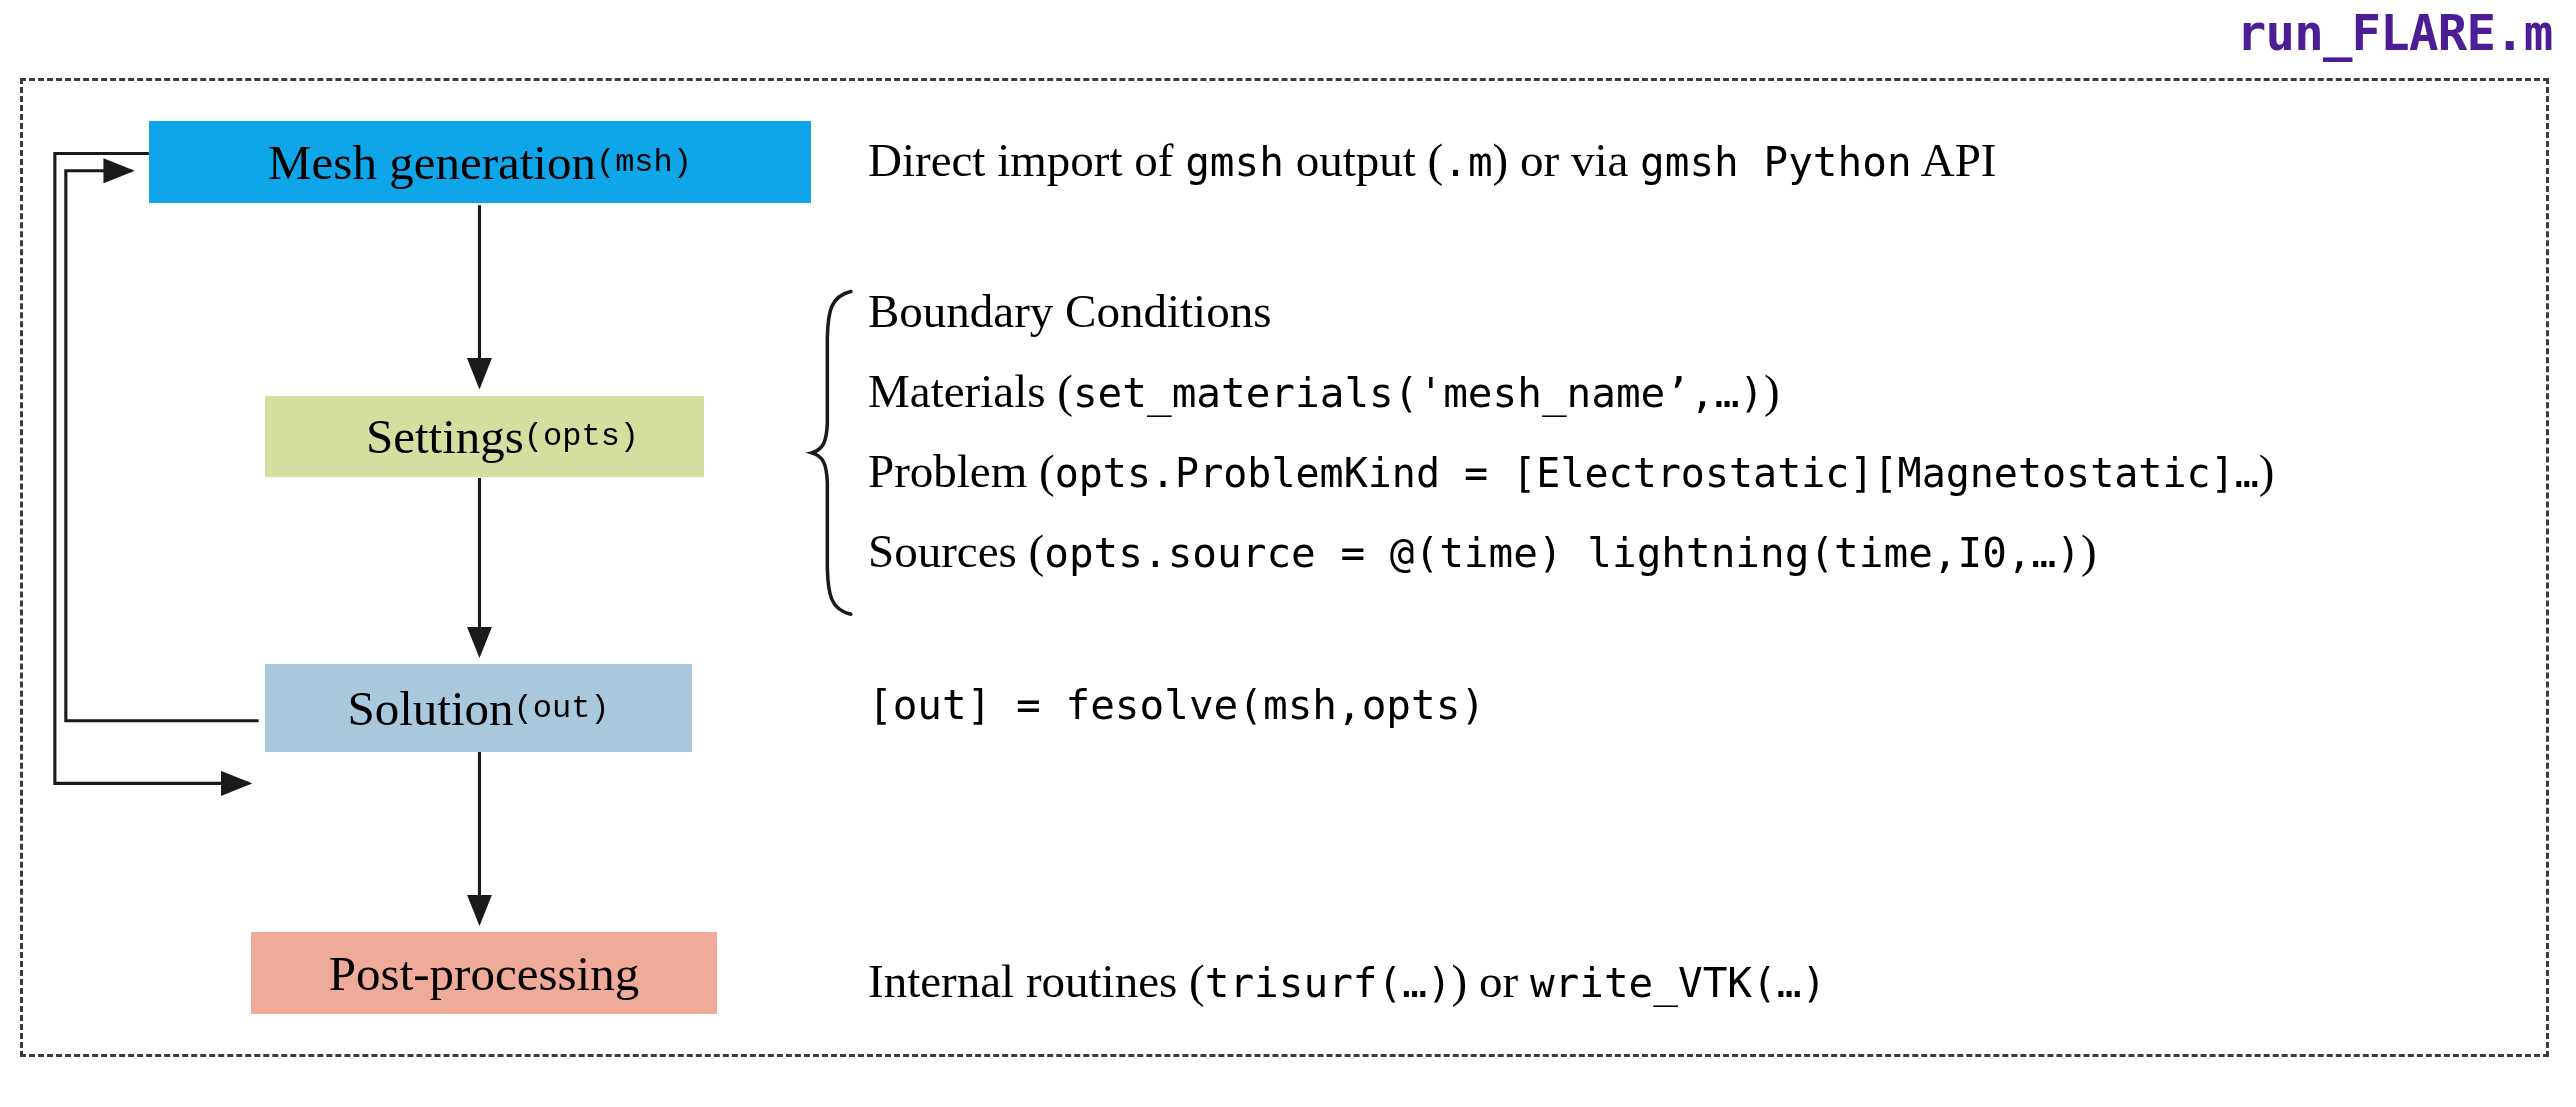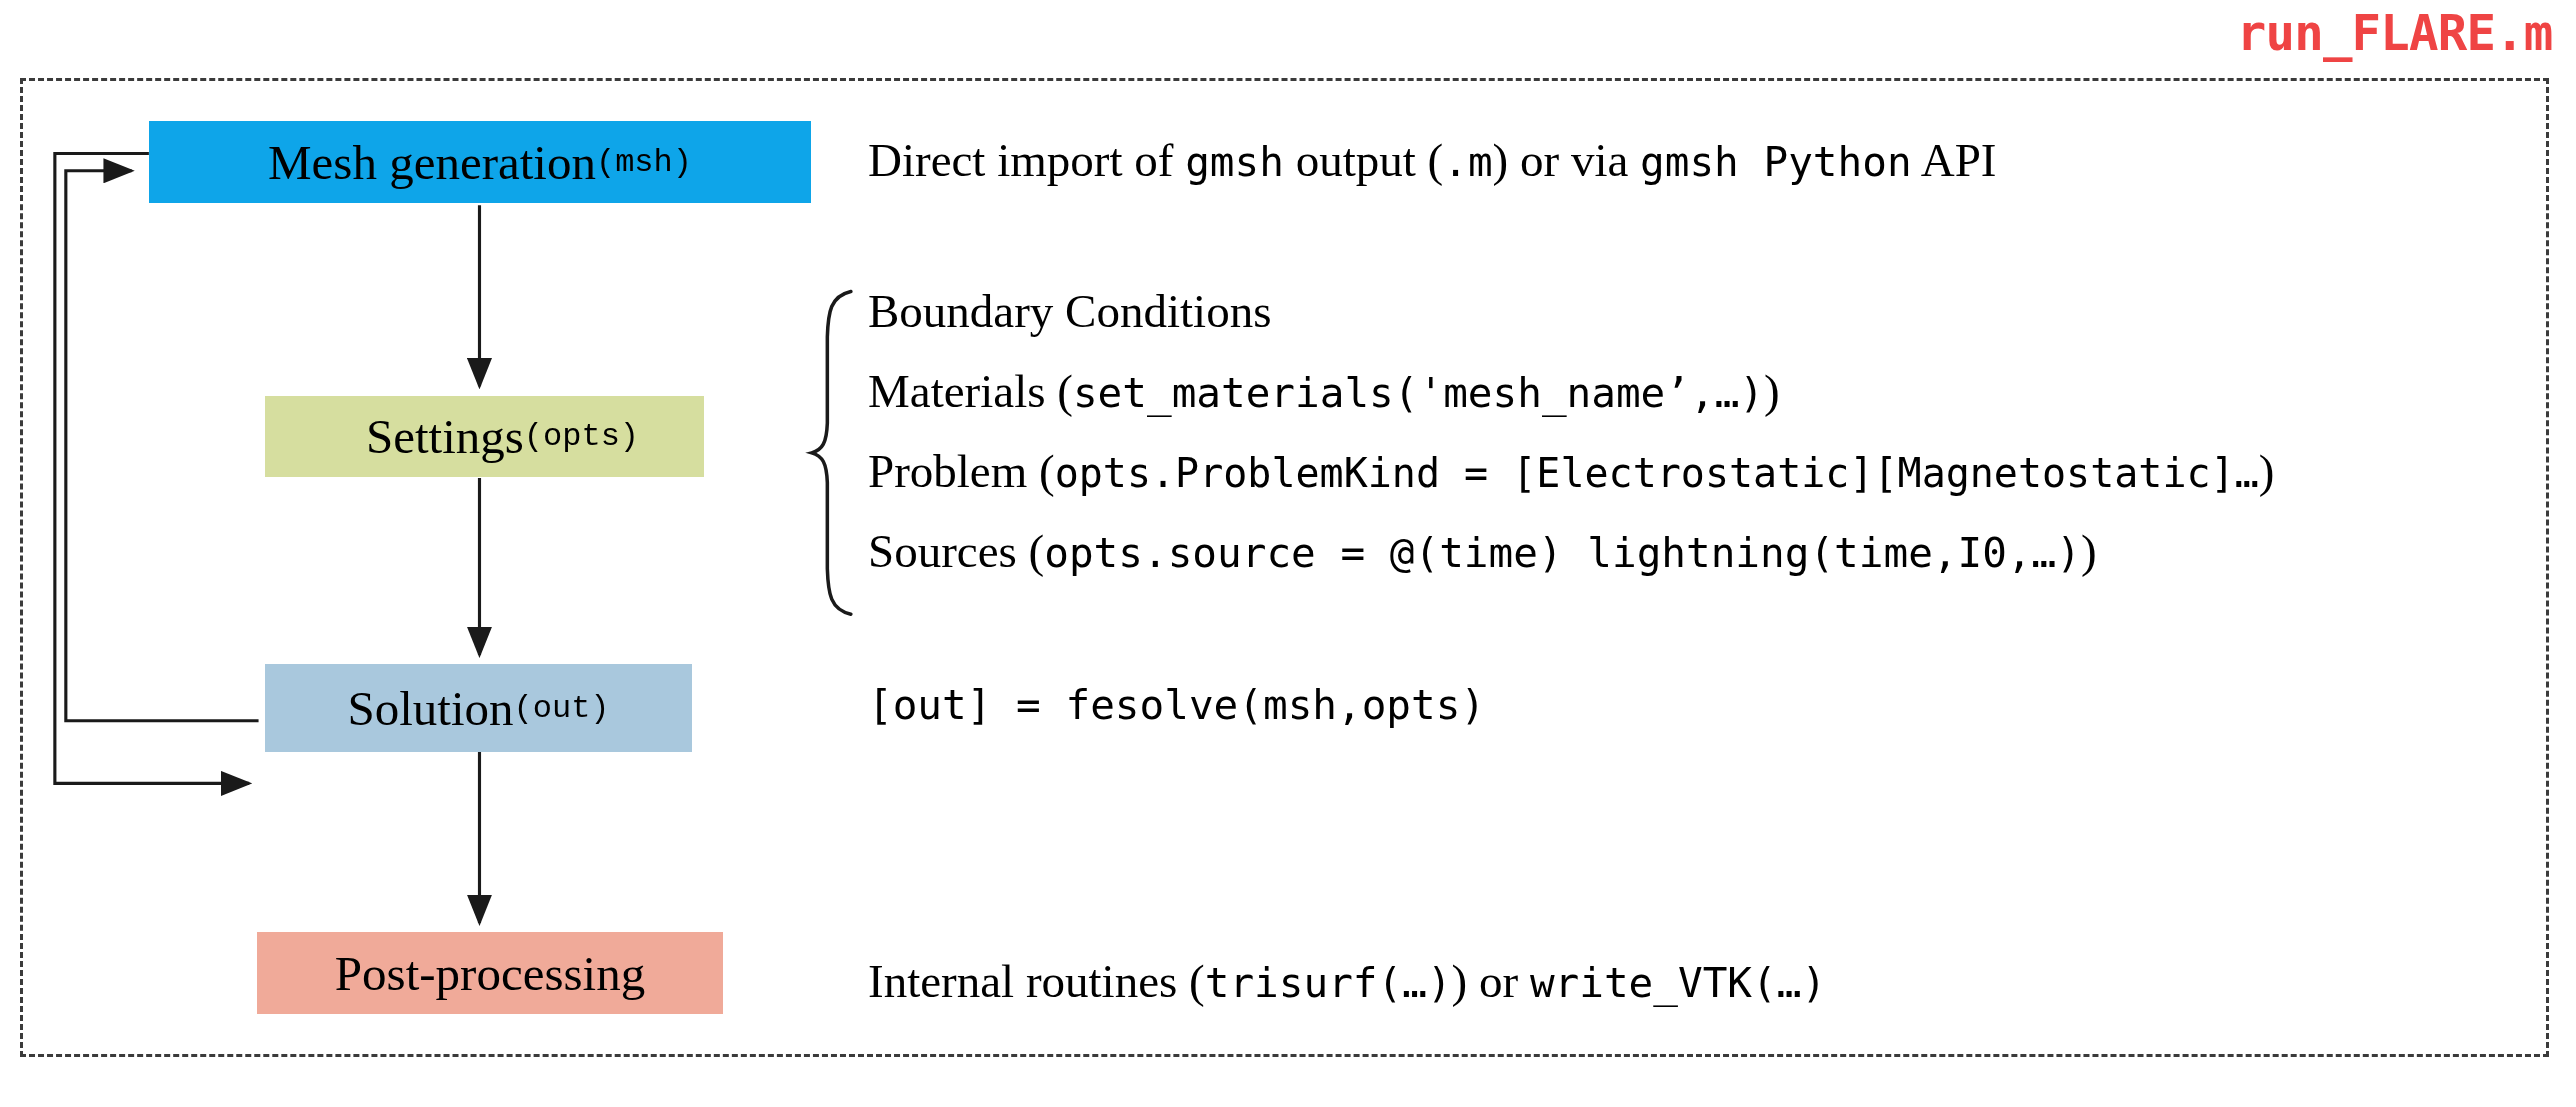--- a/index.html
+++ b/index.html
@@ -27,7 +27,7 @@
     font-weight: bold;
     font-size: 49px;
     letter-spacing: -0.8px;
-    color: #ef4444;
+    color: #4c1d95;
     white-space: nowrap;
     margin-left: 19px;
   }

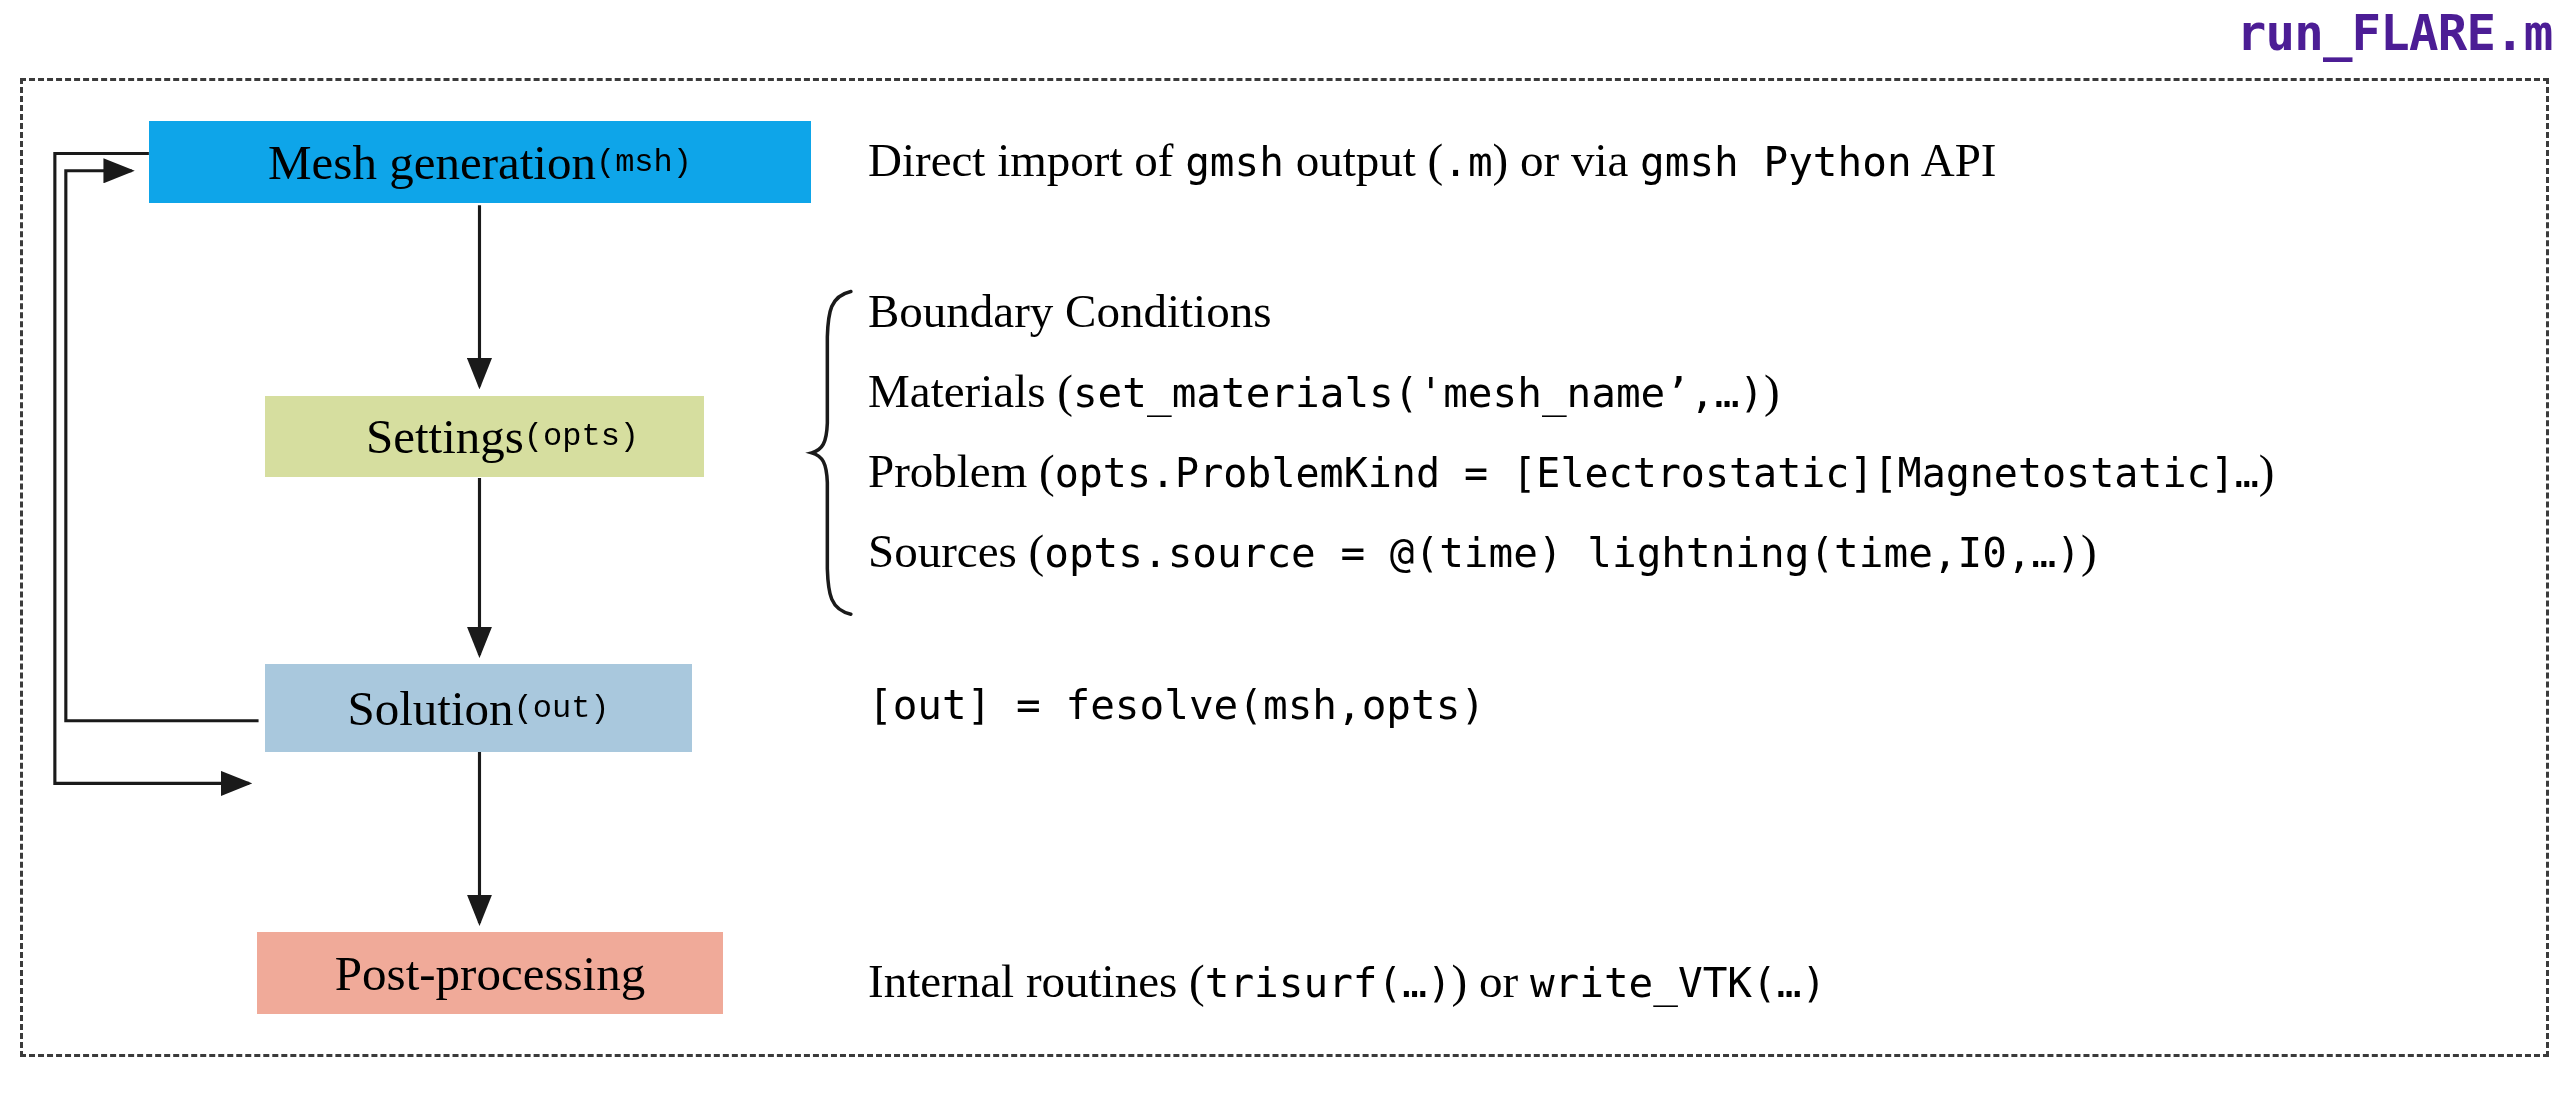--- a/index.html
+++ b/index.html
@@ -71,7 +71,7 @@
     background: #a9c8dd;
   }
   #box-post {
-    left: 257px;  top: 932px; width: 466px;  height: 82px;
+    left: 251px;  top: 932px; width: 466px;  height: 82px;
     background: #f0aa99;
   }
 

